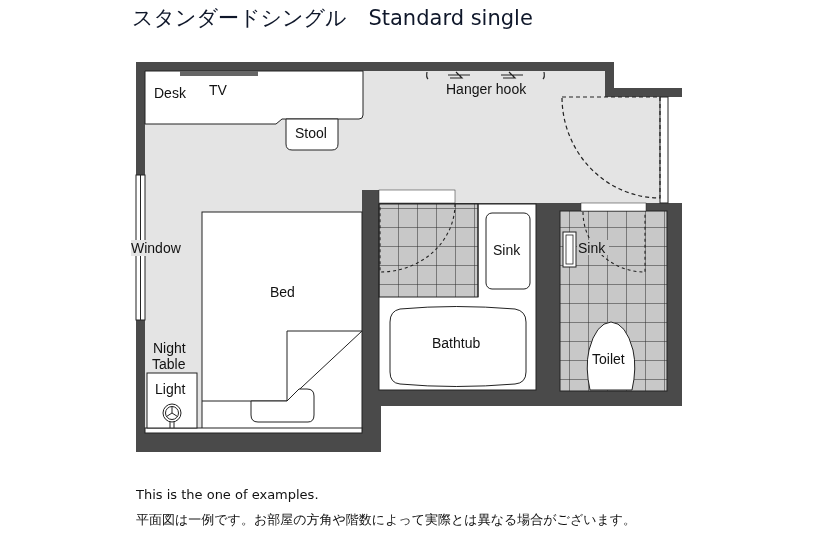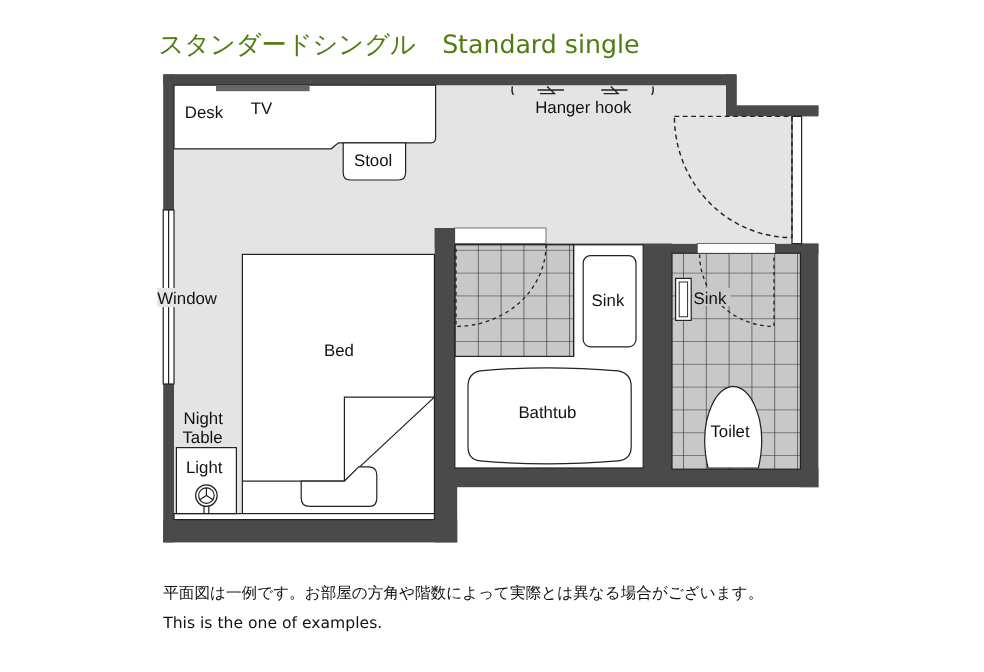--- a/index.html
+++ b/index.html
@@ -4,7 +4,7 @@
   <style>
     html, body { margin: 0; padding: 0; background: #ffffff; }
     body { width: 820px; height: 560px; position: relative; overflow: hidden; font-family: "DejaVu Sans", "Liberation Sans", sans-serif; }
-    .title { position: absolute; left: 132px; top: 23px; font-size: 21px; color: #4d7c0f; white-space: nowrap; letter-spacing: 0px; }
+    .title { position: absolute; left: 132px; top: 4px; font-size: 21px; color: #0f172a; white-space: nowrap; letter-spacing: 0px; }
     .title .en { margin-left: 22px; }
     .plan { position: absolute; left: 0; top: 0; width: 820px; height: 470px; }
     .plan text { font-family: "Liberation Sans", sans-serif; font-size: 14px; fill: #111; }

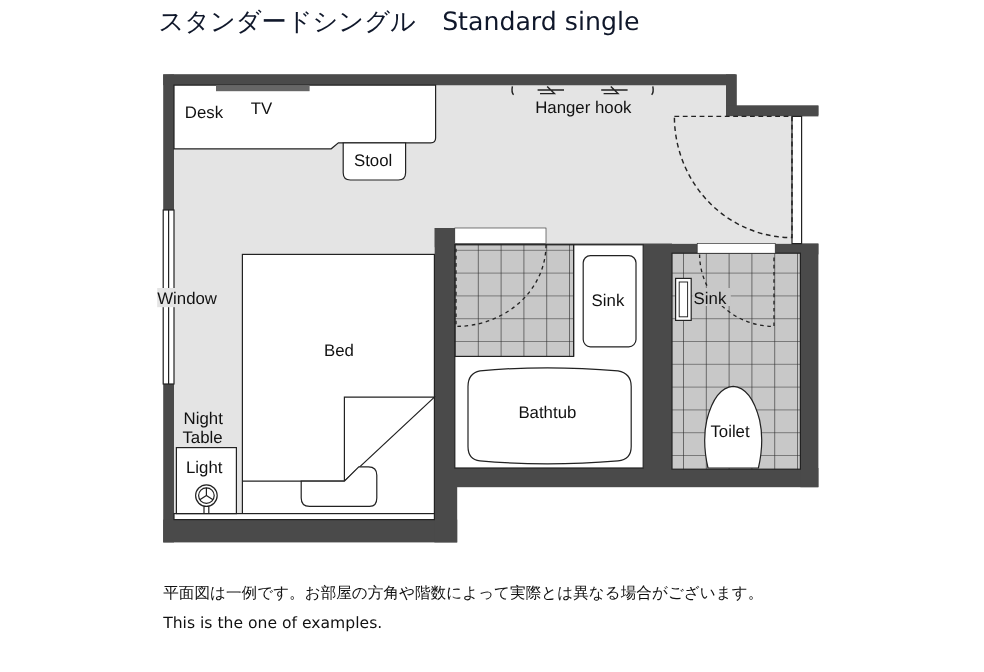--- a/index.html
+++ b/index.html
@@ -118,8 +118,8 @@
 </svg>
 
 <div class="notes">
+  <div>This is the one of examples.</div>
   <div>平面図は一例です。お部屋の方角や階数によって実際とは異なる場合がございます。</div>
-  <div>This is the one of examples.</div>
 </div>
 
 </body></html>

